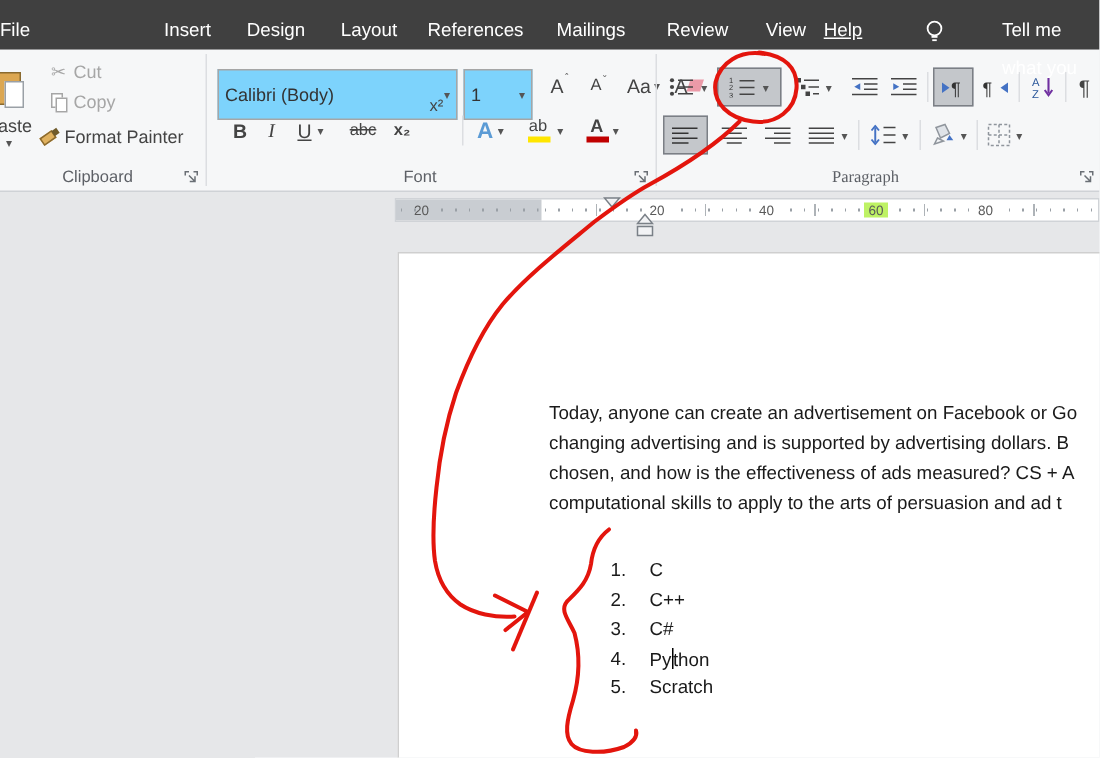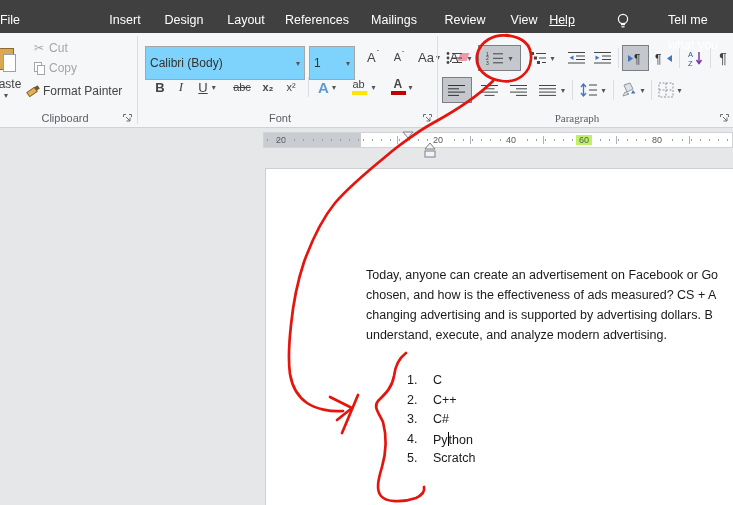--- a/index.html
+++ b/index.html
@@ -151,7 +151,7 @@
     <div class="rbtn" style="left:257px;top:42px;width:22px;height:24px;font-weight:bold;">
         <span style="font-size:11px;color:#444;">x₂</span>
       </div>
-    <div class="rbtn" style="left:280px;top:42px;width:22px;height:24px;">
+    <div class="rbtn" style="left:280px;top:26px;width:22px;height:24px;">
         <span style="font-size:11px;color:#444;">x²</span>
       </div>
     <div class="ssep" style="left:308px;top:44px;height:20px;"></div>

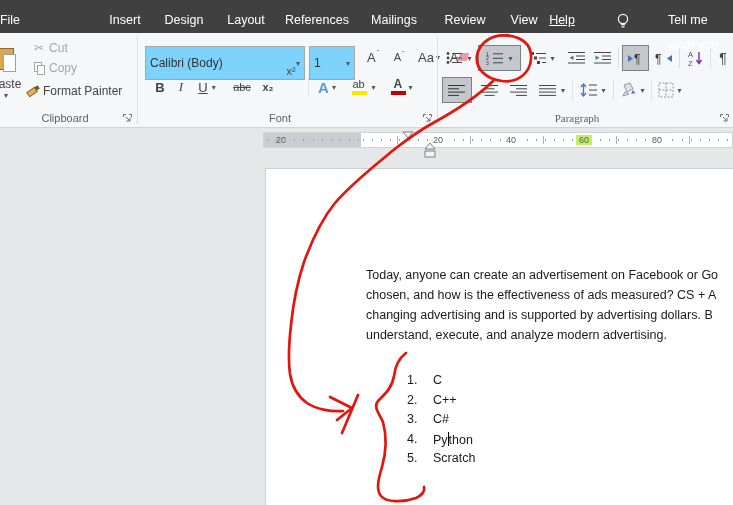--- a/index.html
+++ b/index.html
@@ -363,8 +363,8 @@
 <div class="page">
   <div style="position:absolute;left:100px;top:96px;line-height:20px;">
     <div class="pline" style="position:static;">Today, anyone can create an advertisement on Facebook or Go</div>
+    <div class="pline" style="position:static;">changing advertising and is supported by advertising dollars. B</div>
     <div class="pline" style="position:static;">chosen, and how is the effectiveness of ads measured?  CS + A</div>
-    <div class="pline" style="position:static;">changing advertising and is supported by advertising dollars. B</div>
     <div class="pline" style="position:static;">understand, execute, and analyze modern advertising.</div>
   </div>
 

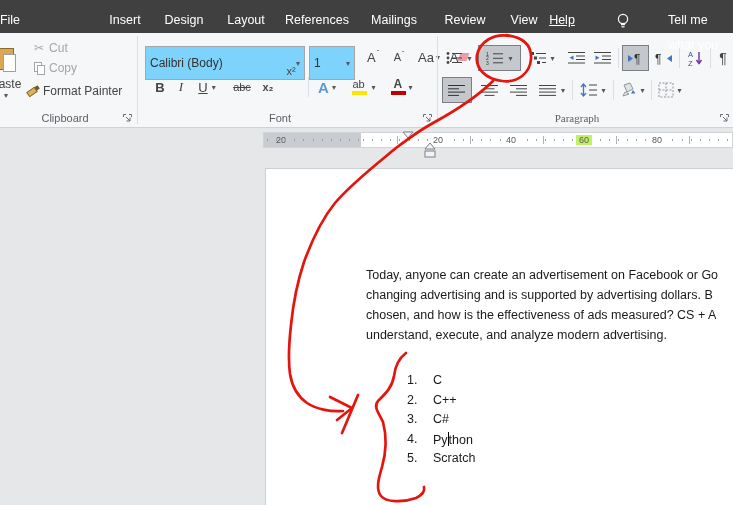--- a/index.html
+++ b/index.html
@@ -365,6 +365,7 @@
     <div class="pline" style="position:static;">Today, anyone can create an advertisement on Facebook or Go</div>
     <div class="pline" style="position:static;">changing advertising and is supported by advertising dollars. B</div>
     <div class="pline" style="position:static;">chosen, and how is the effectiveness of ads measured?  CS + A</div>
+    <div class="pline" style="position:static;">computational skills to apply to the arts of persuasion and ad t</div>
     <div class="pline" style="position:static;">understand, execute, and analyze modern advertising.</div>
   </div>
 

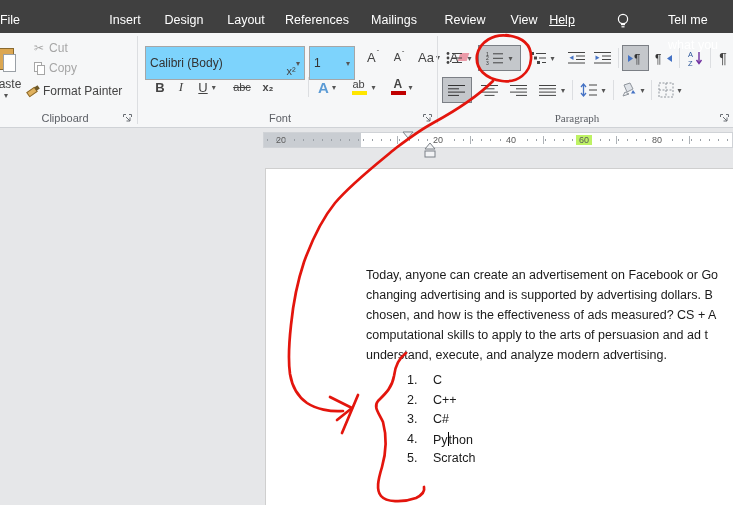--- a/index.html
+++ b/index.html
@@ -366,7 +366,6 @@
     <div class="pline" style="position:static;">changing advertising and is supported by advertising dollars. B</div>
     <div class="pline" style="position:static;">chosen, and how is the effectiveness of ads measured?  CS + A</div>
     <div class="pline" style="position:static;">computational skills to apply to the arts of persuasion and ad t</div>
-    <div class="pline" style="position:static;">understand, execute, and analyze modern advertising.</div>
   </div>
 
   <div>

